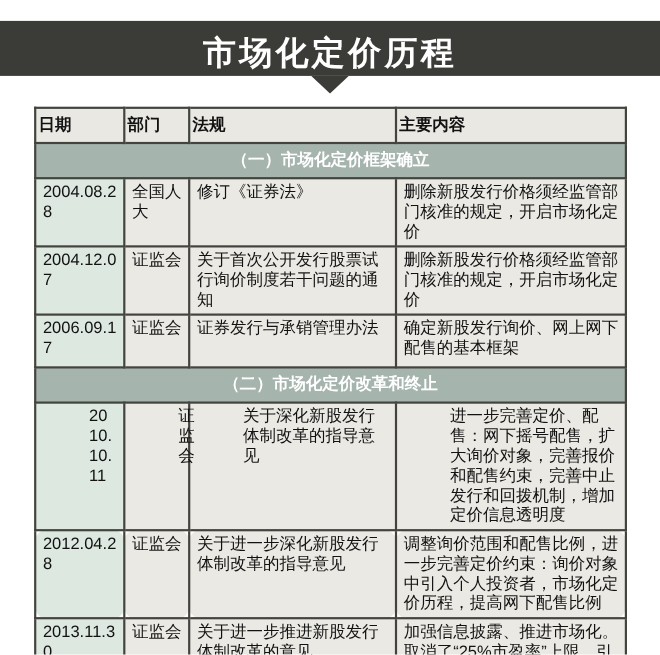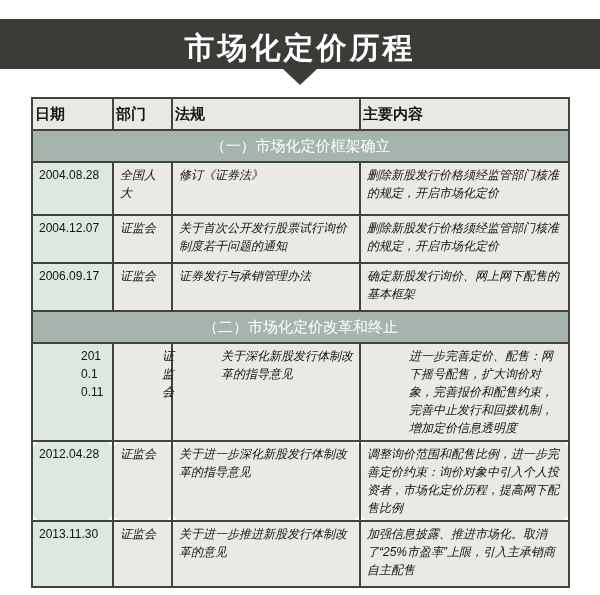--- a/index.html
+++ b/index.html
@@ -55,7 +55,7 @@
   td.section{
     background:#a6b4ae;
     color:#ffffff;
-    font-weight:normal;
+    font-weight:bold;
     font-size:15px;
     text-align:center;
     vertical-align:middle;

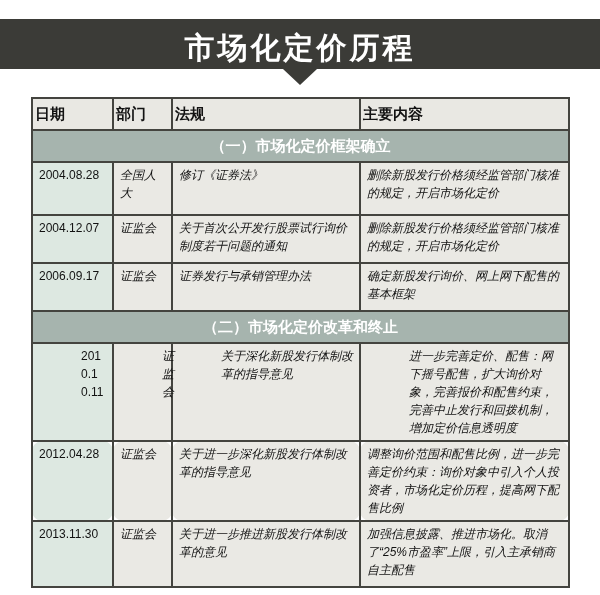--- a/index.html
+++ b/index.html
@@ -39,7 +39,7 @@
     border:2px solid #44443f;
     padding:3px 6px;
     vertical-align:top;
-    font-size:12px;
+    font-size:15px;
     line-height:18px;
     word-break:break-all;
   }

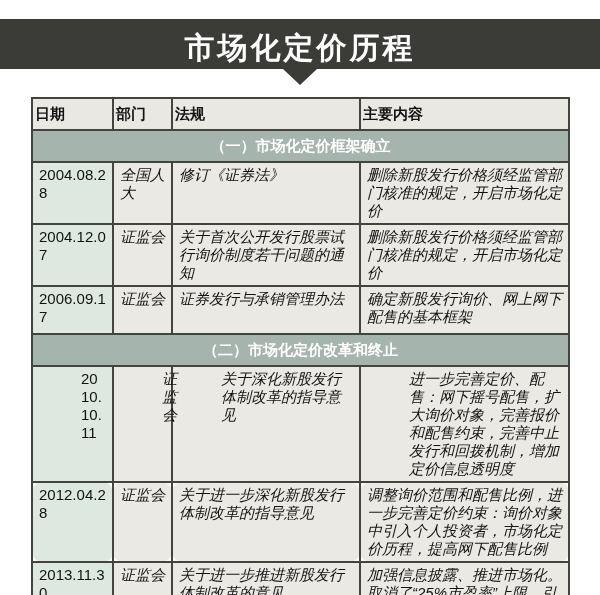--- a/index.html
+++ b/index.html
@@ -62,7 +62,7 @@
     height:24px;
   }
   td.date-cell{background:#dde8e1;}
-  td.plain-cell{background:#eae9e4;font-style:italic;}
+  td.plain-cell{background:#eae9e4;}
   tr.r0 td{height:45px;}
   tr.r1 td{height:40px;}
   tr.r2 td{height:40px;}

